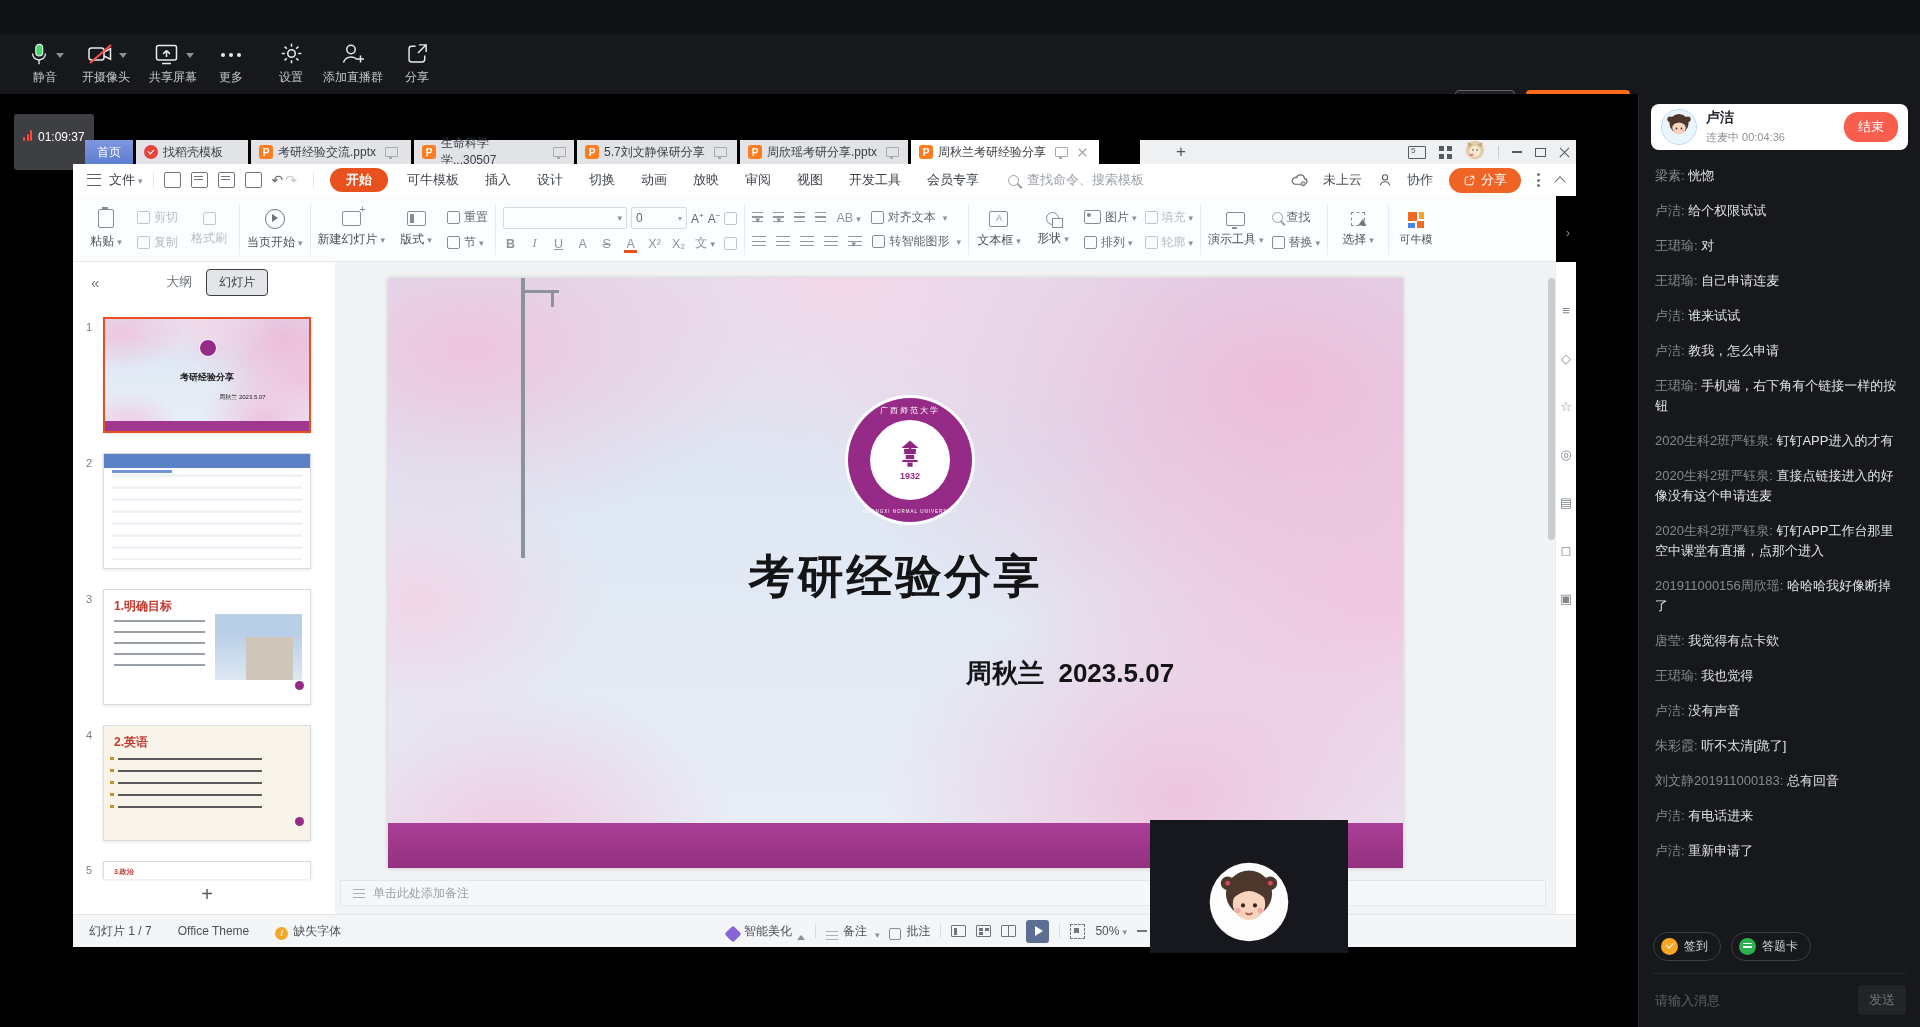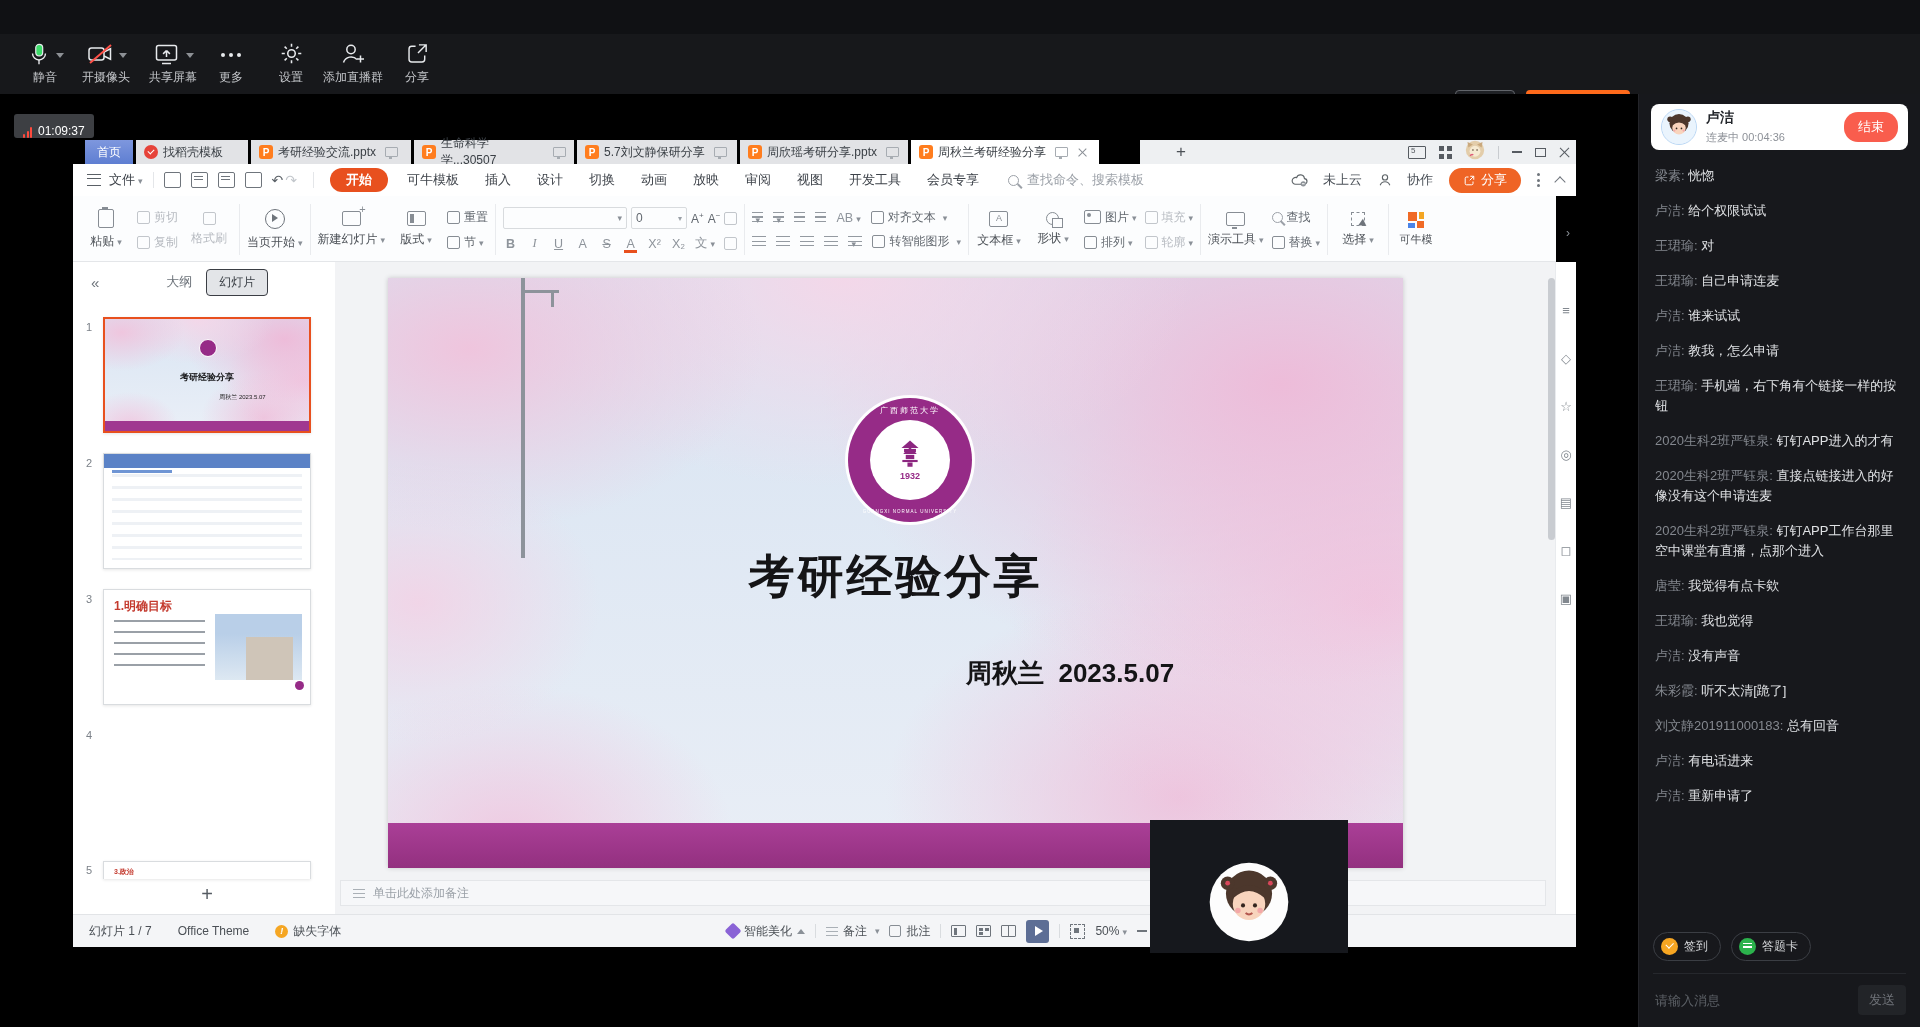--- a/index.html
+++ b/index.html
@@ -27,7 +27,7 @@
   .stat .v{font-size:15px;color:#a3a3a3;margin-top:38px;} .stat .l{font-size:11px;color:#8b8e94;margin-top:7px;}
   
   .share{position:absolute;top:94px;left:0;width:1638px;height:933px;background:#000;}
-  .timer{position:absolute;left:14px;top:20px;height:24px;background:#3d3f43;border-radius:3px;display:flex;align-items:flex-end;gap:6px;padding:0 9px;color:#fff;font-size:12px;}
+  .timer{position:absolute;left:14px;top:20px;height:24px;background:#3d3f43;border-radius:3px;display:flex;align-items:flex-start;gap:6px;padding:16px 9px;color:#fff;font-size:12px;}
   .sig{display:flex;align-items:flex-end;gap:1.5px;height:11px;}
   .sig i{width:2px;background:#ff4a3d;border-radius:1px;} .sig i:nth-child(1){height:4px;} .sig i:nth-child(2){height:7px;} .sig i:nth-child(3){height:11px;}
   

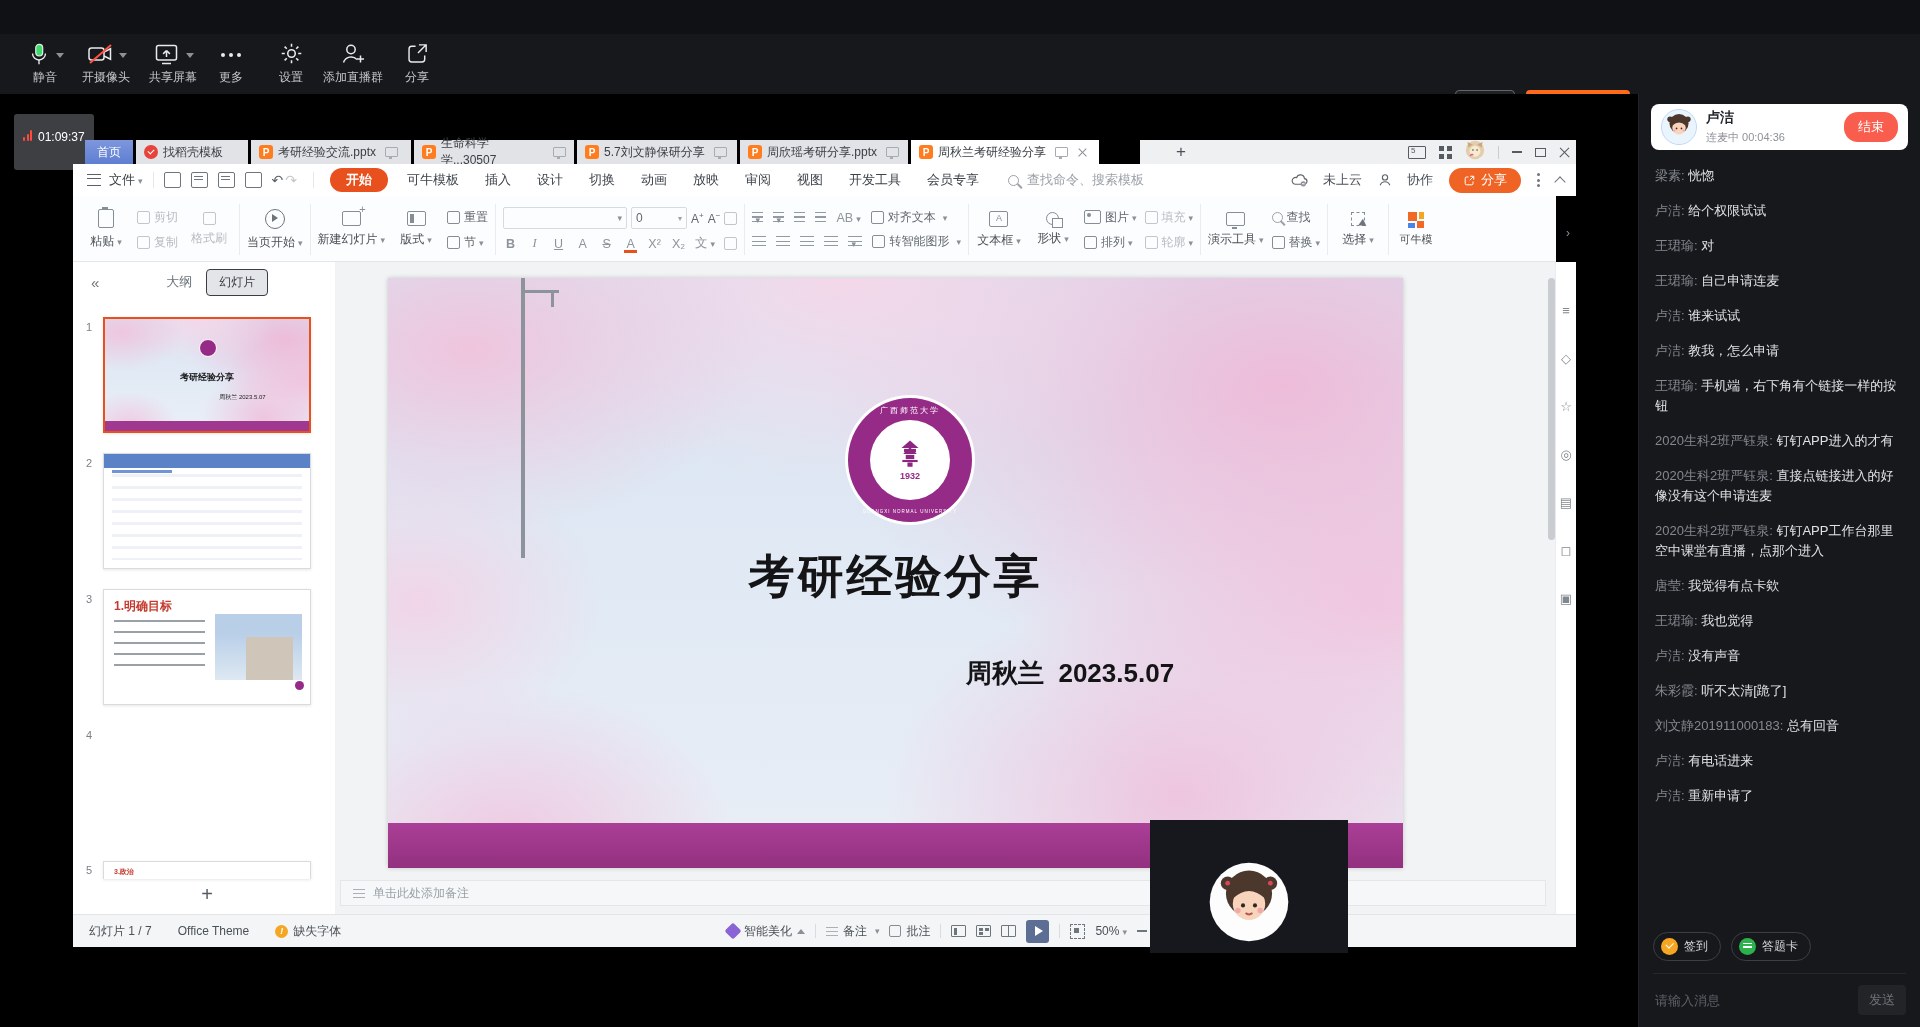--- a/index.html
+++ b/index.html
@@ -807,6 +807,7 @@
       <div class="msg"><span class="mname">2020生科2班严钰泉</span><span class="mtext">钉钉APP进入的才有</span></div>
       <div class="msg"><span class="mname">2020生科2班严钰泉</span><span class="mtext">直接点链接进入的好像没有这个申请连麦</span></div>
       <div class="msg"><span class="mname">2020生科2班严钰泉</span><span class="mtext">钉钉APP工作台那里空中课堂有直播，点那个进入</span></div>
+      <div class="msg"><span class="mname">201911000156周欣瑶</span><span class="mtext">哈哈哈我好像断掉了</span></div>
       <div class="msg"><span class="mname">唐莹</span><span class="mtext">我觉得有点卡欸</span></div>
       <div class="msg"><span class="mname">王珺瑜</span><span class="mtext">我也觉得</span></div>
       <div class="msg"><span class="mname">卢洁</span><span class="mtext">没有声音</span></div>

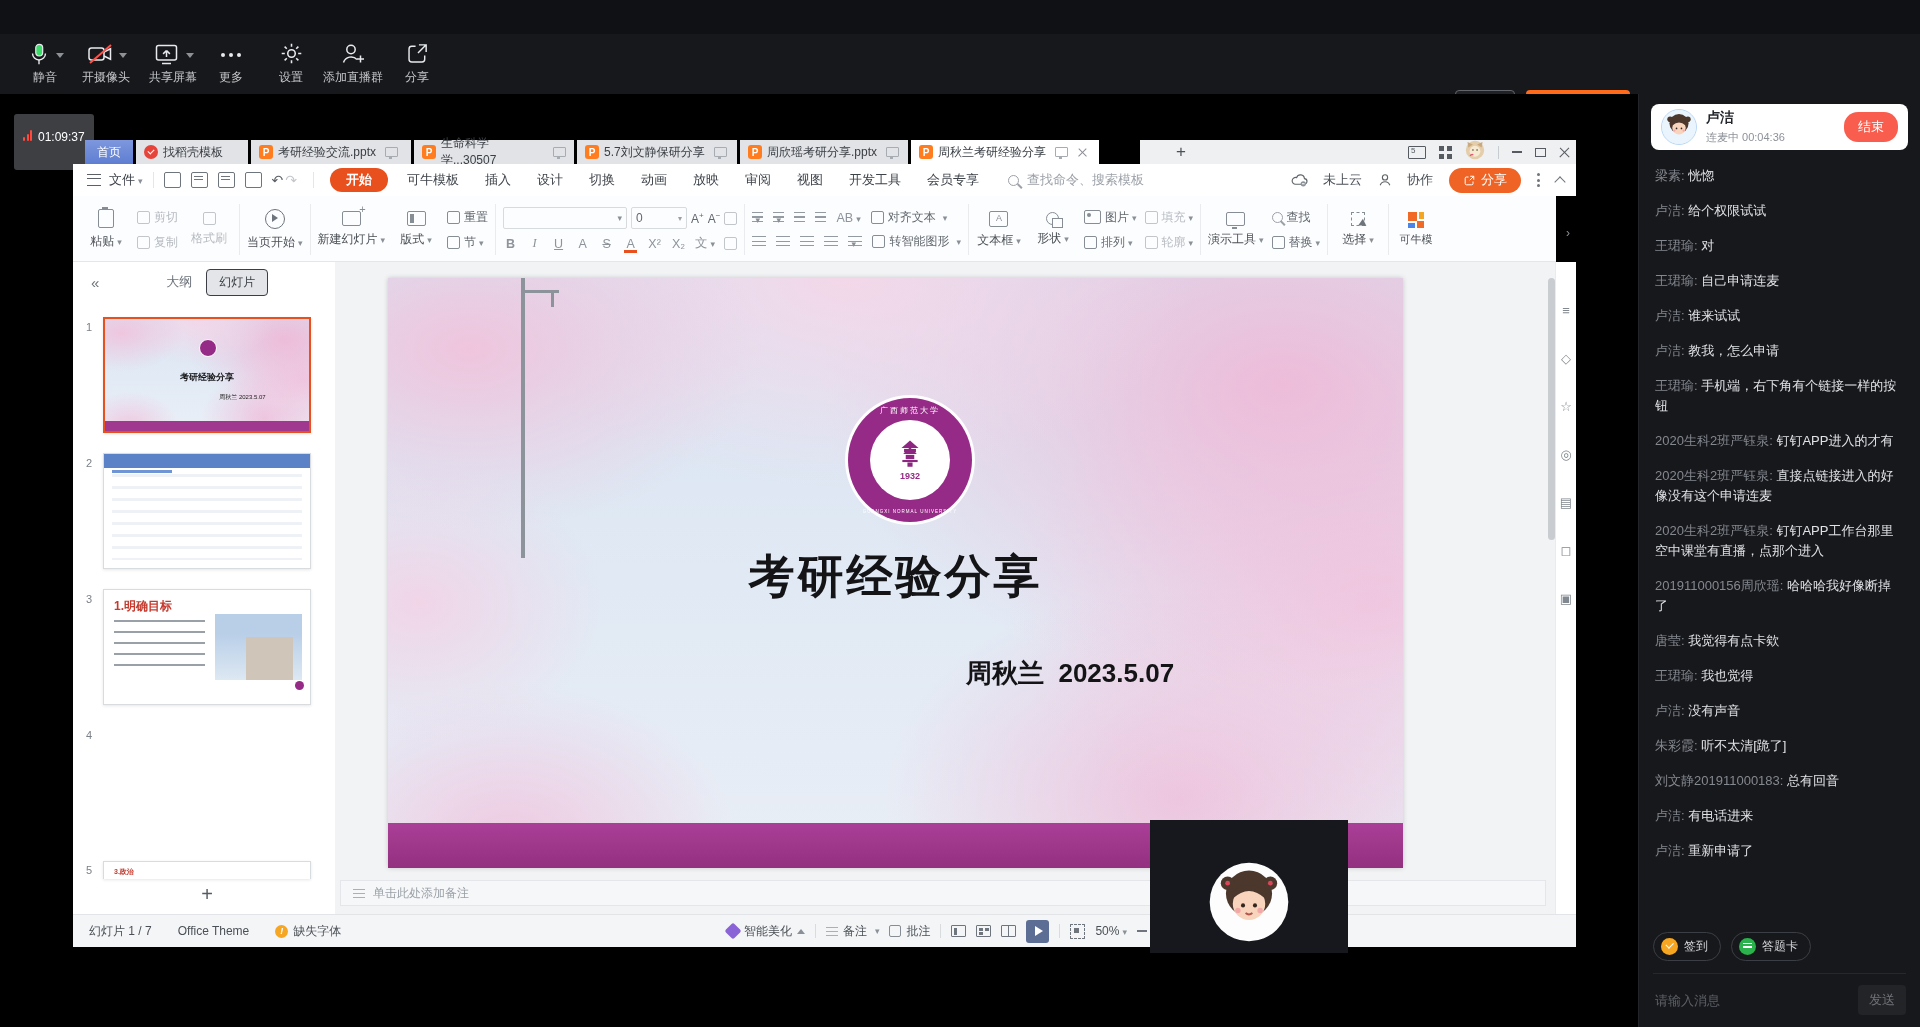--- a/index.html
+++ b/index.html
@@ -666,6 +666,13 @@
             <div class="mini-dot"></div>
           </div>
           <span class="tnum" style="top:427px">4</span>
+          <div class="thumb" style="top:423px">
+            <div class="t4bg"></div>
+            <div class="mini-rtitle">2.英语</div>
+            <div class="mini-bdots"></div>
+            <div class="mini-bullets"></div>
+            <div class="mini-dot"></div>
+          </div>
           <span class="tnum" style="top:562px">5</span>
           <div class="thumb" style="top:559px;height:18px;border-bottom:none">
             <div class="mini-rtitle" style="top:5px;font-size:7px">3.政治</div>

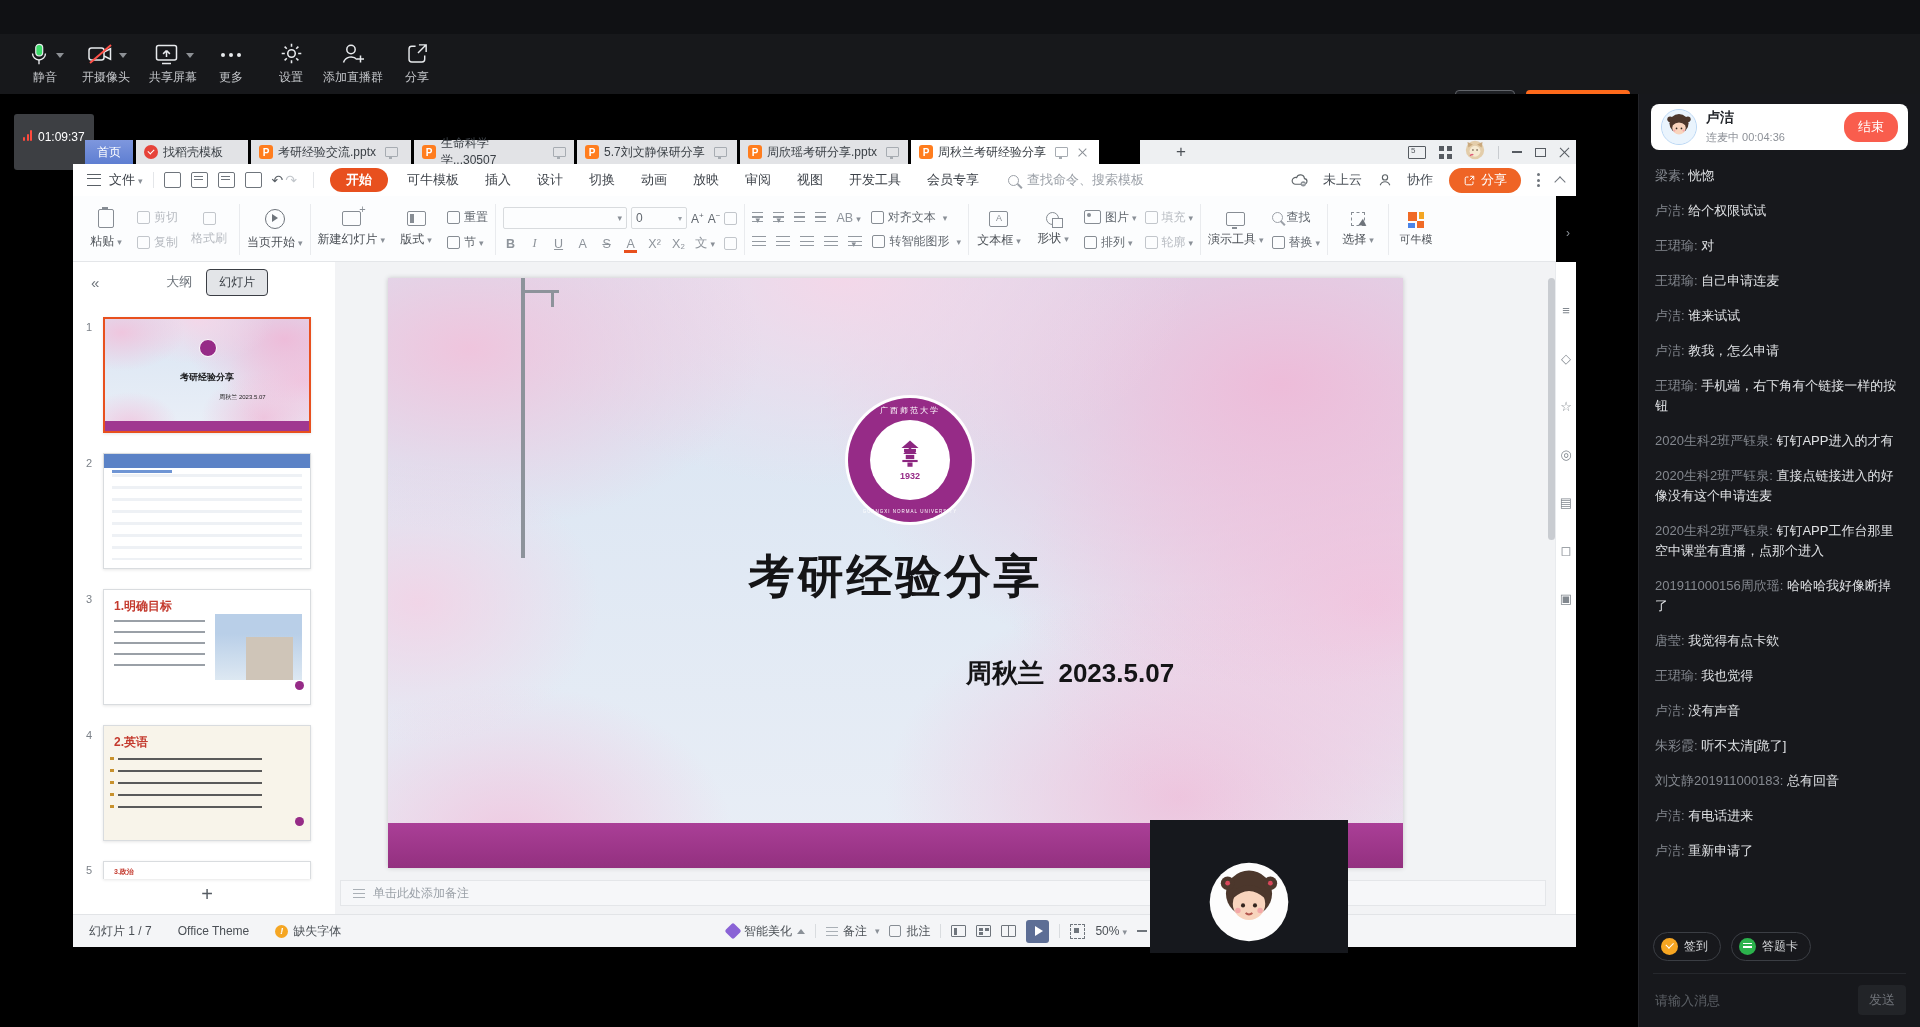--- a/index.html
+++ b/index.html
@@ -200,7 +200,7 @@
   
   .statusbar{position:absolute;left:0;right:0;bottom:0;height:32px;background:#f4f5f7;border-top:1px solid #e2e4e7;font-size:12px;color:#4b5056;}
   .sb-left{position:absolute;left:16px;top:0;height:32px;display:flex;align-items:center;gap:26px;}
-  .sb-mf{display:flex;align-items:center;gap:5px;cursor:pointer;}
+  .sb-mf{display:flex;align-items:flex-end;gap:5px;cursor:pointer;}
   .warn-ico{width:13px;height:13px;border-radius:50%;background:#f5a623;color:#fff;font-size:9px;font-weight:bold;text-align:center;line-height:13px;}
   .warn-ico::after{content:"!";}
   .sb-right{position:absolute;right:385px;top:0;height:32px;display:flex;align-items:center;gap:10px;}

